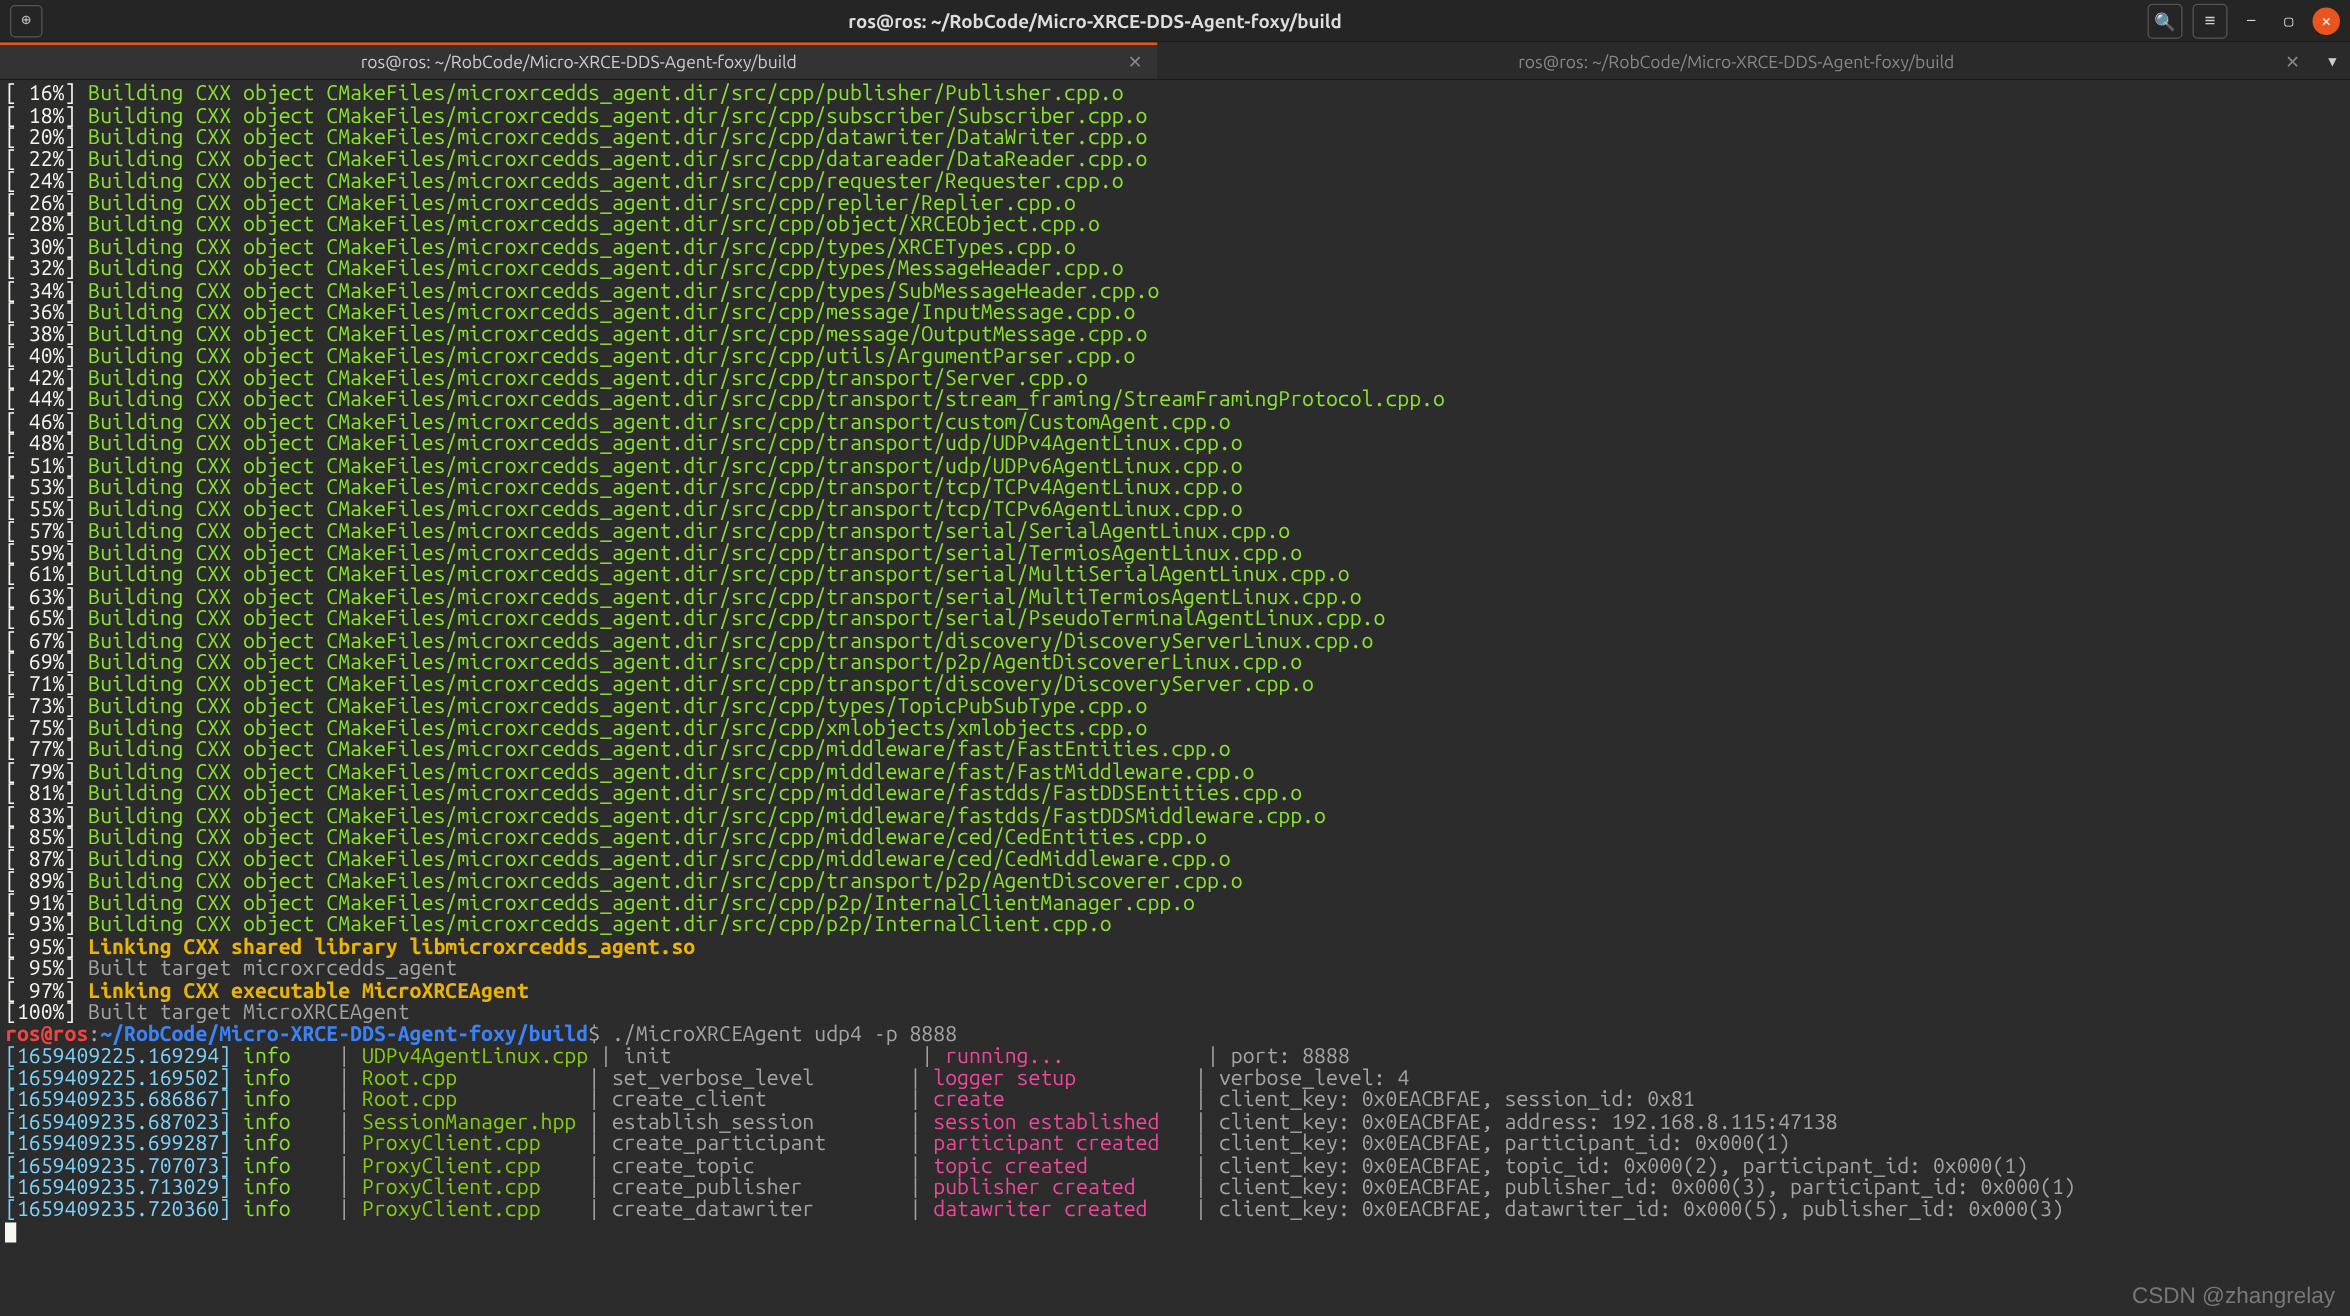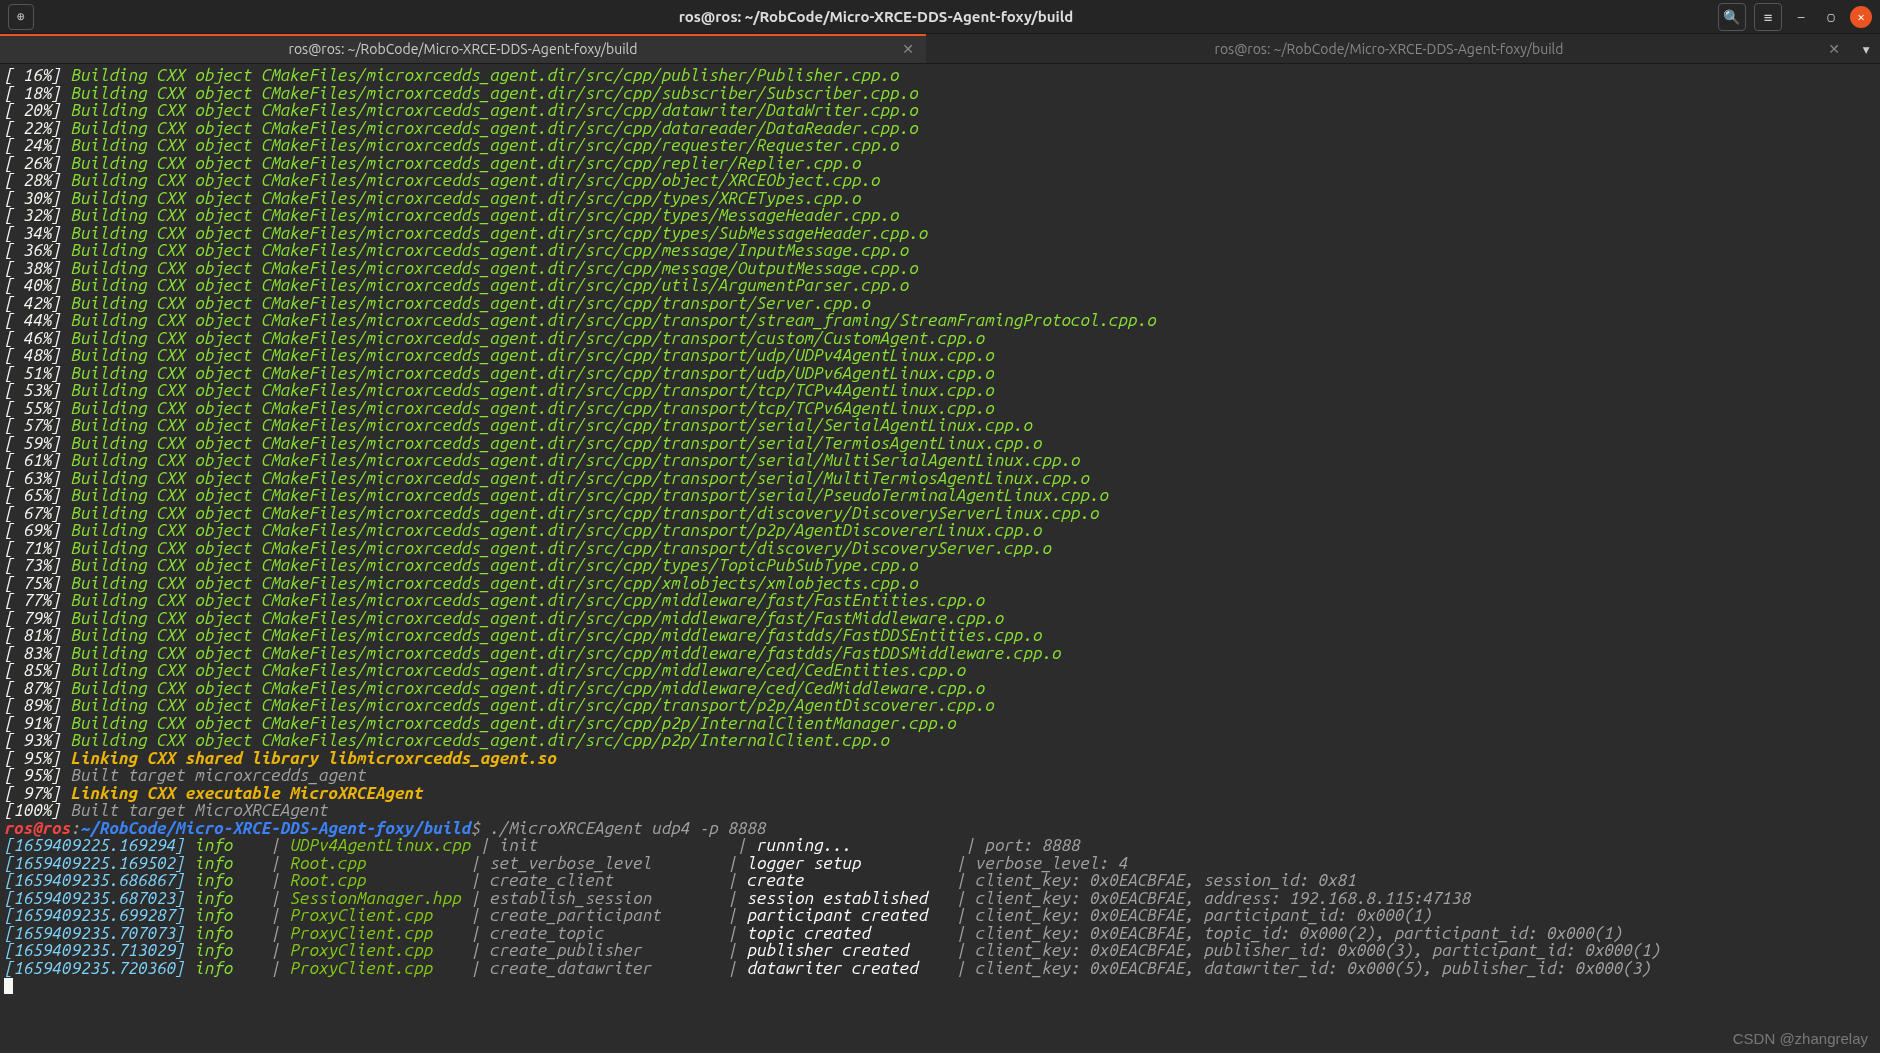--- a/index.html
+++ b/index.html
@@ -71,7 +71,6 @@
   white-space: pre;
   font-size: 17px;
   letter-spacing: 0px;
-  font-style: italic;
 }
 .pct { color: #f8f8f2; }
 .build-line { color: #8ae234; }

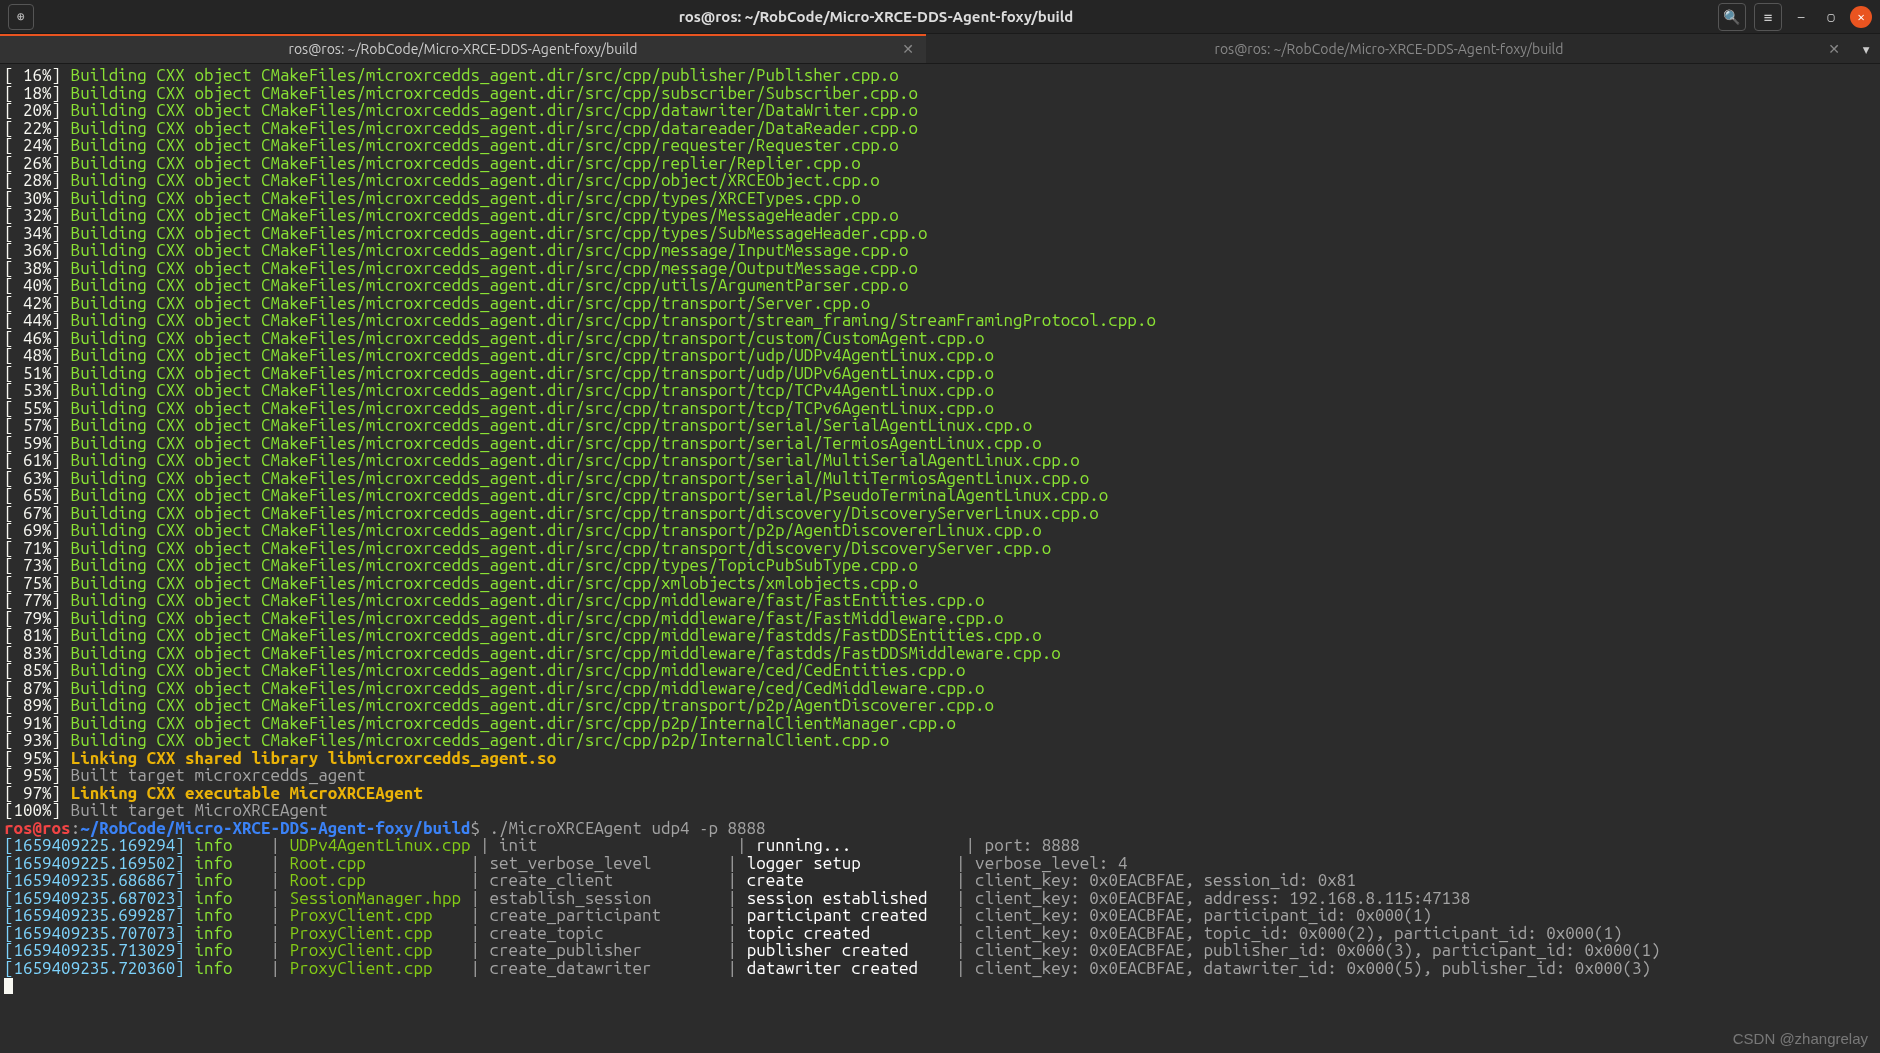--- a/index.html
+++ b/index.html
@@ -81,7 +81,7 @@
 .log-ts { color: #7dd3fc; }
 .log-info { color: #8ae234; margin-top: 47px; }
 .log-file { color: #84cc16; }
-.log-state { color: #ffffff; }
+.log-state { color: #ec4899; }
 .cursor {
   display: inline-block; width: 9px; height: 16px;
   background: #f8f8f2; vertical-align: bottom;

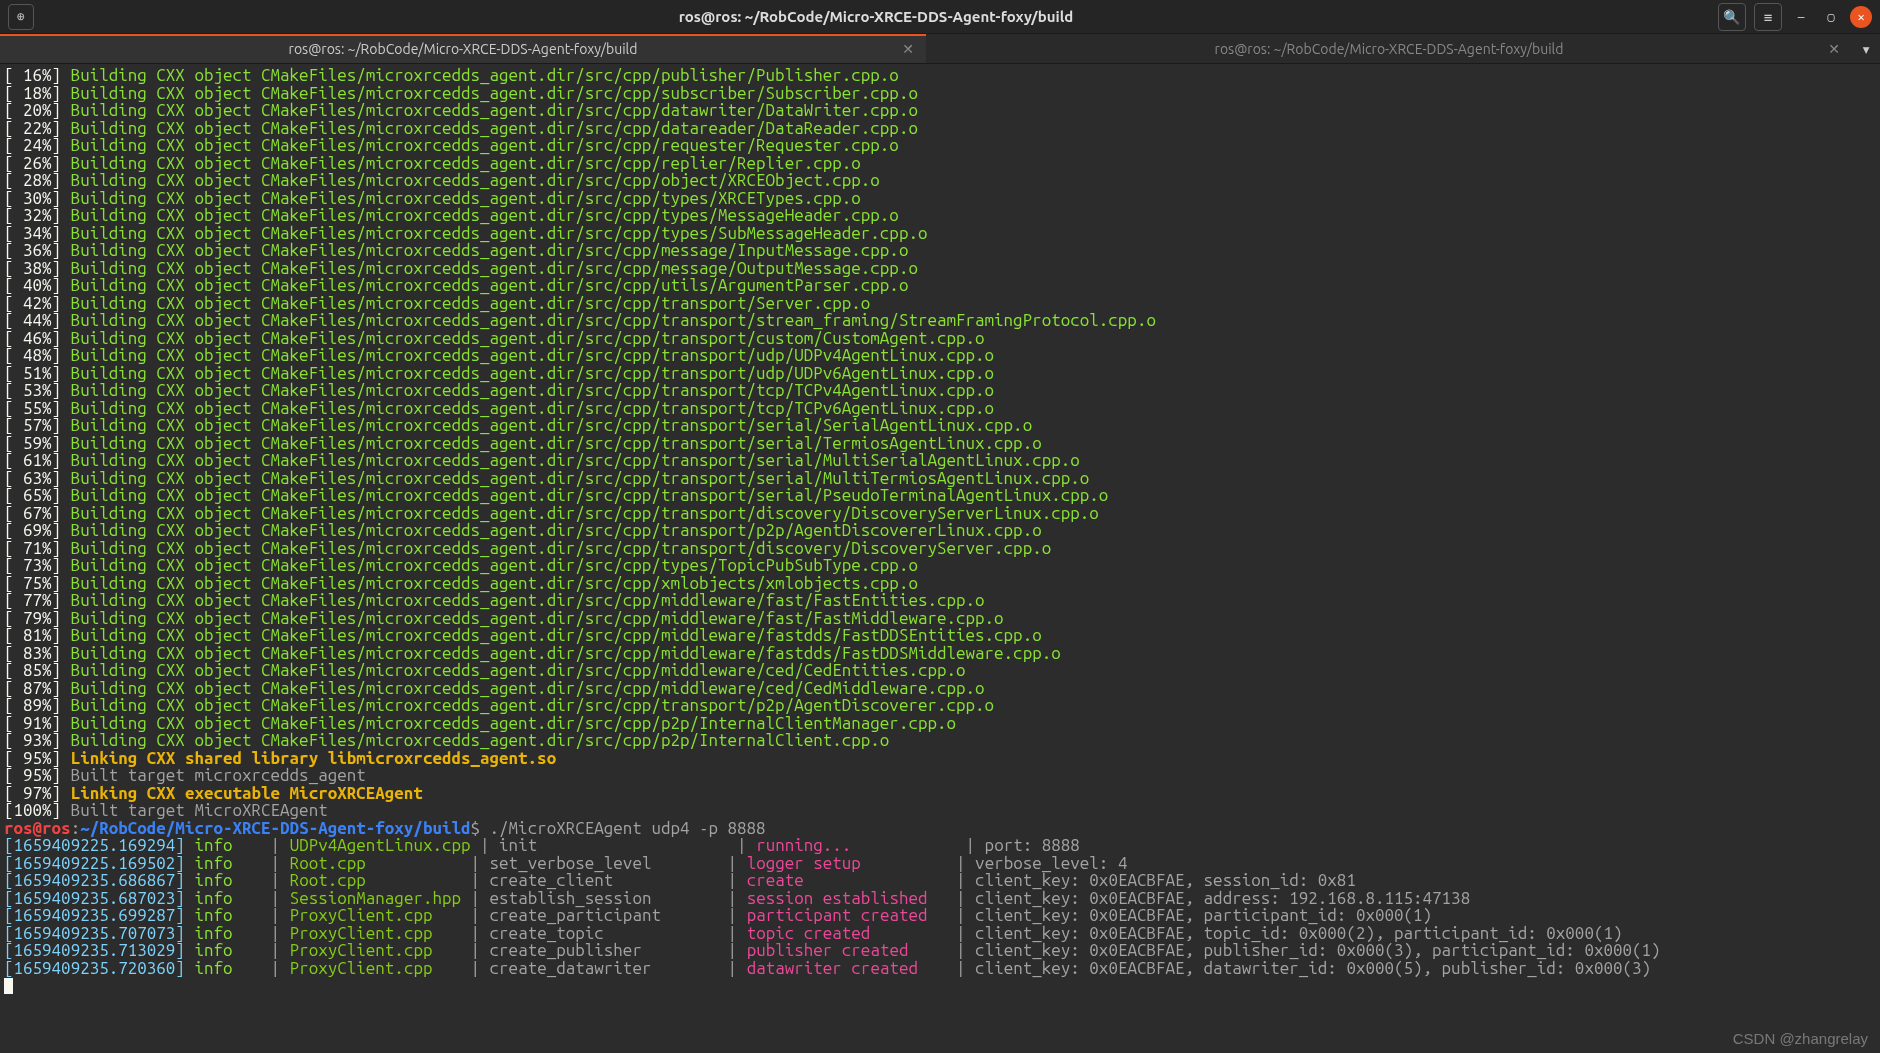--- a/index.html
+++ b/index.html
@@ -88,7 +88,7 @@
 }
 .watermark {
   position: absolute; bottom: 6px; right: 12px;
-  color: #aaa; font-family: sans-serif; font-size: 15px;
+  color: #aaa; font-family: sans-serif; font-size: 18px;
   opacity: 0.6;
 }
 </style>

